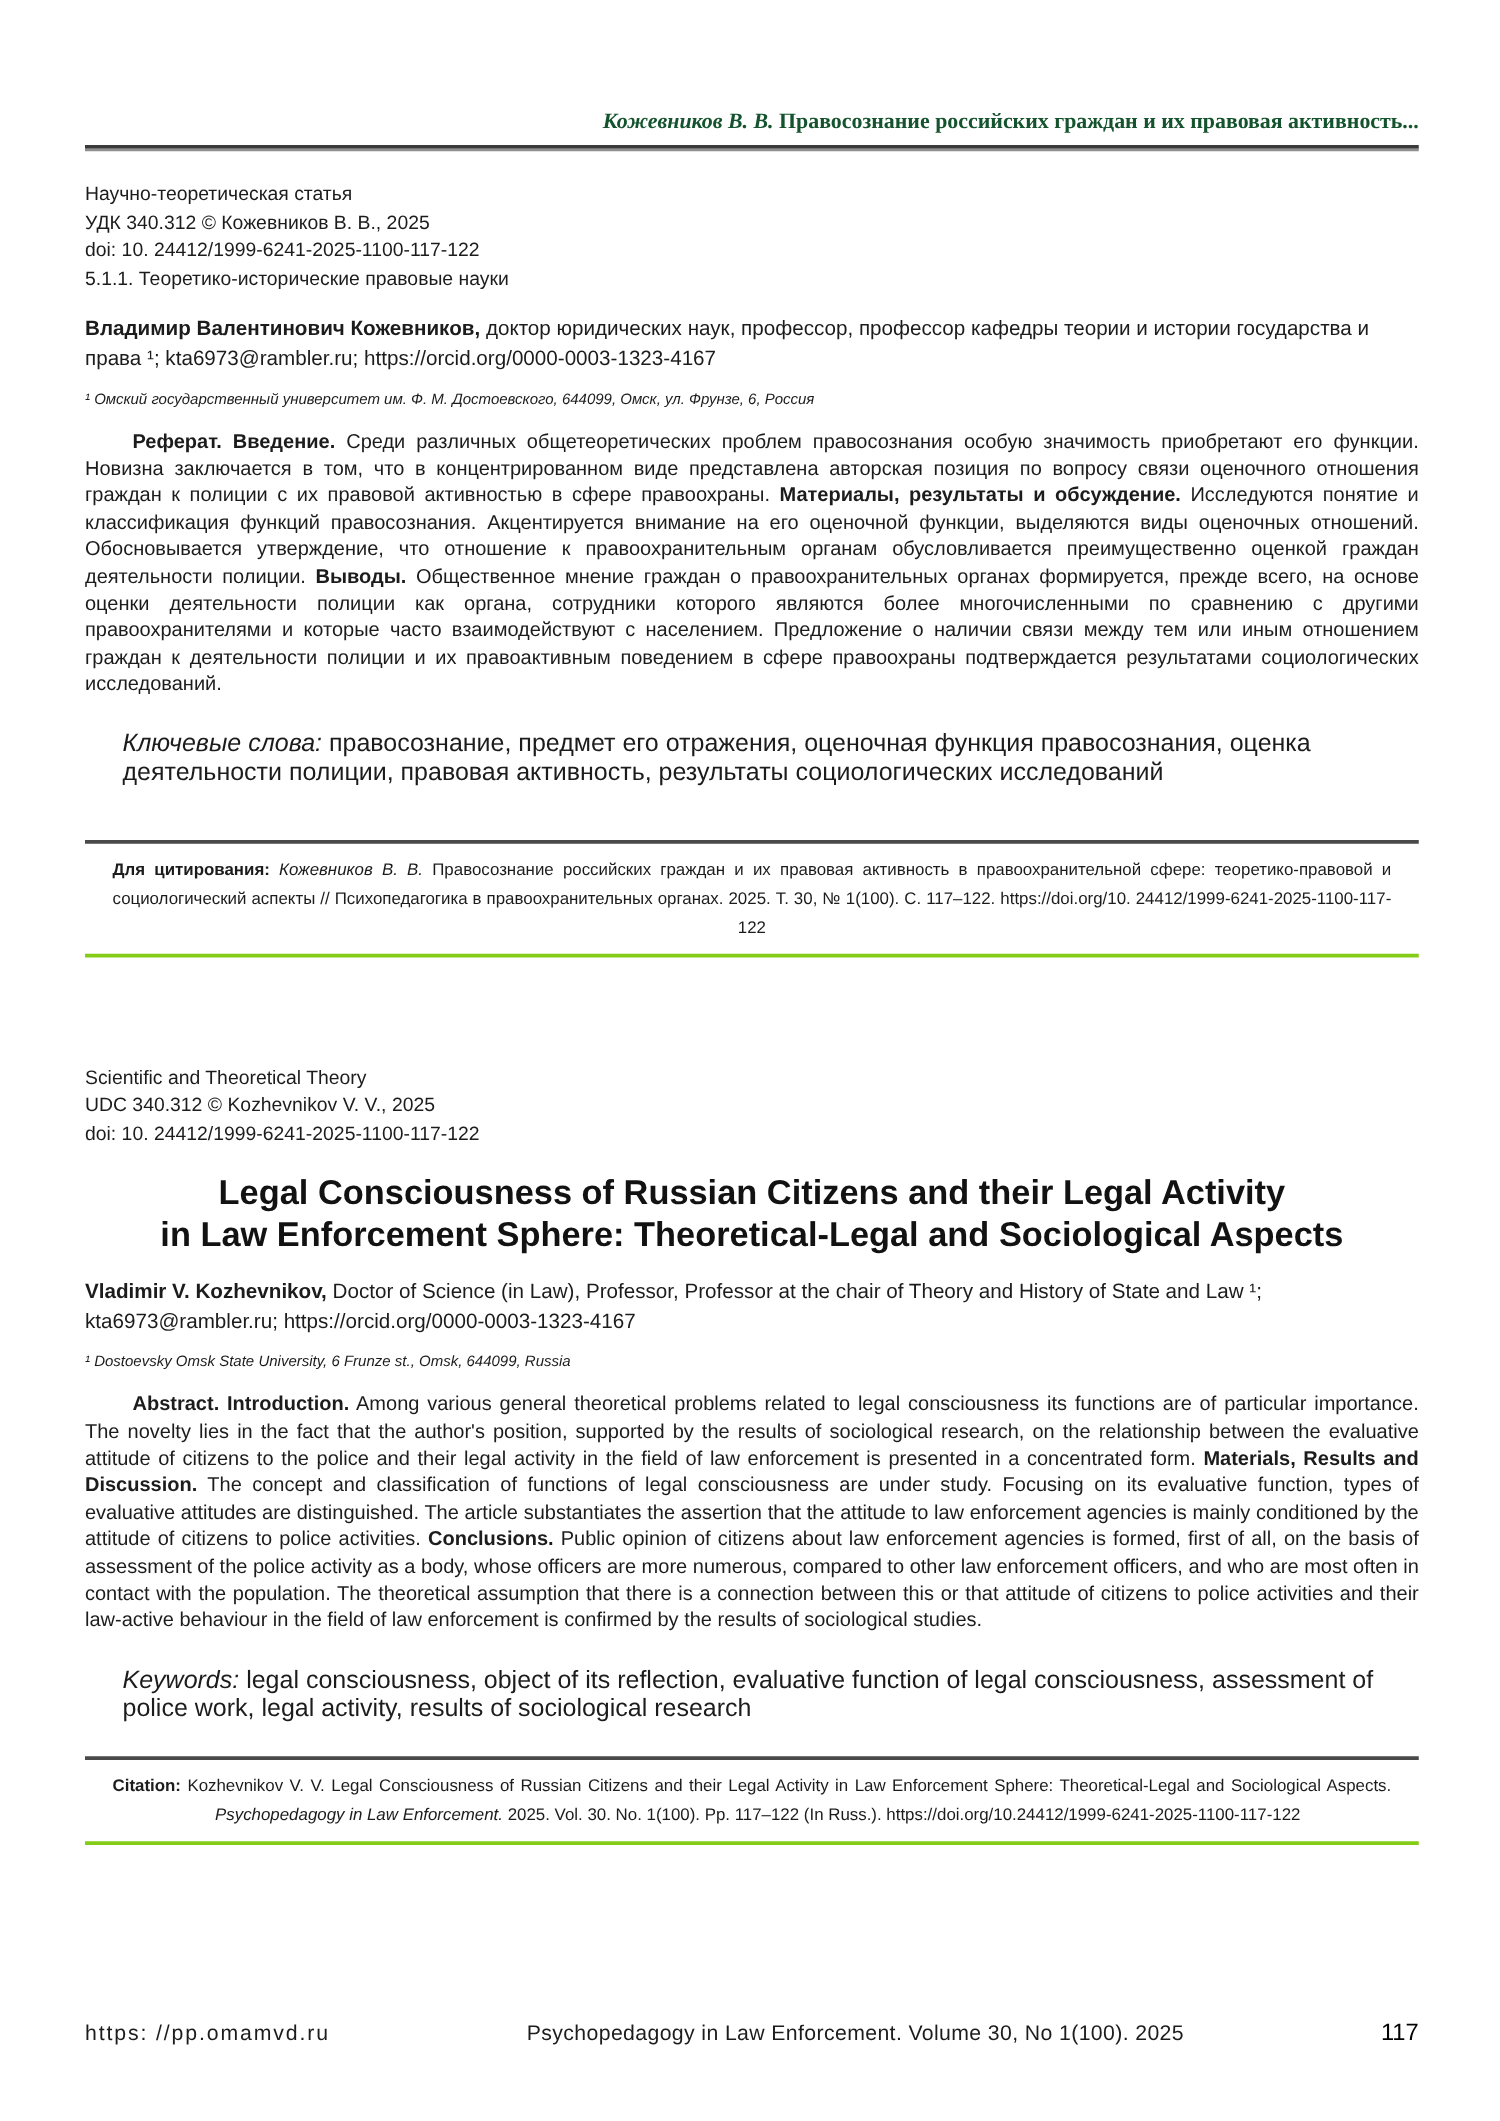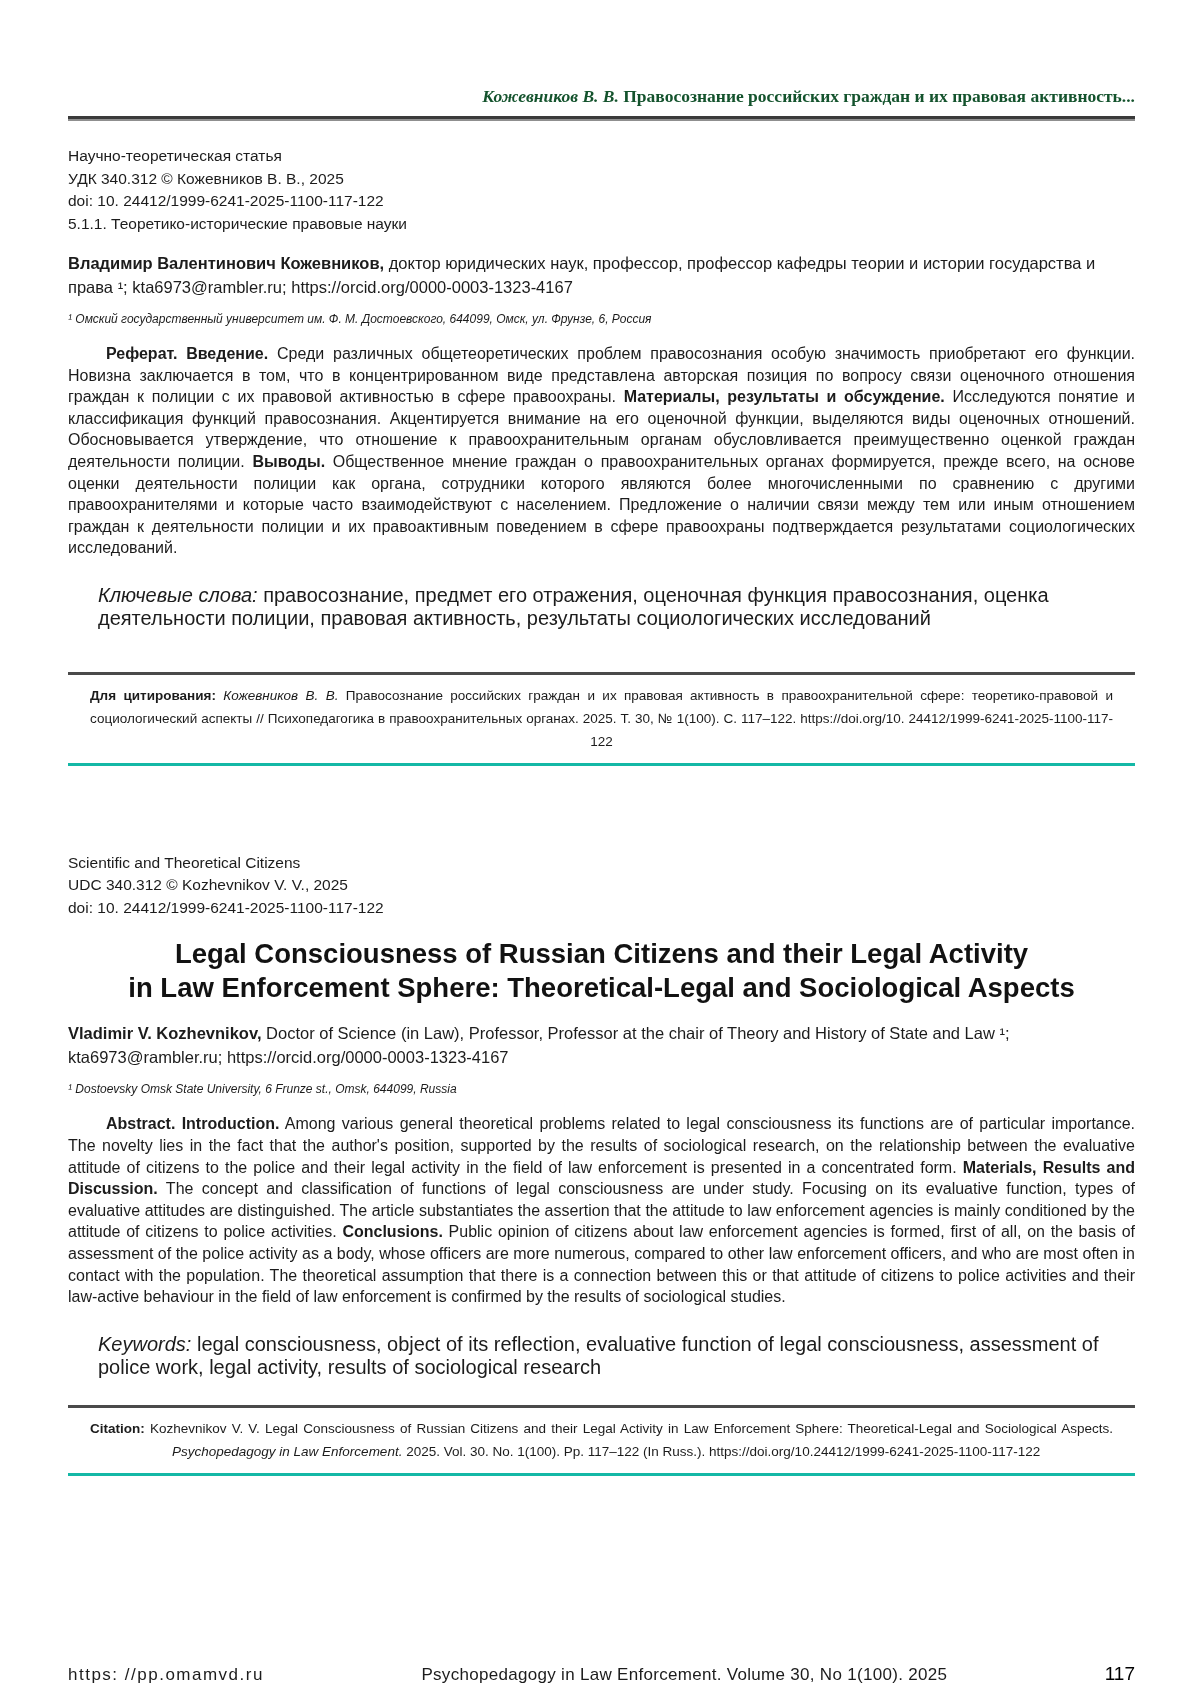--- a/index.html
+++ b/index.html
@@ -71,7 +71,7 @@
   .keywords i { font-style: italic; }
 
   
-  .citation-box { margin-top: 42px; border-top: 3px solid #4a4a4a; border-bottom: 3px solid #14b8a6; padding: 9px 22px 10px 22px; }
+  .citation-box { margin-top: 42px; border-top: 3px solid #4a4a4a; border-bottom: 3px solid #84cc16; padding: 9px 22px 10px 22px; }
   .citation-box.en { margin-top: 26px; }
   .citation-ru {
     font-size: 13.5px; line-height: 23px;

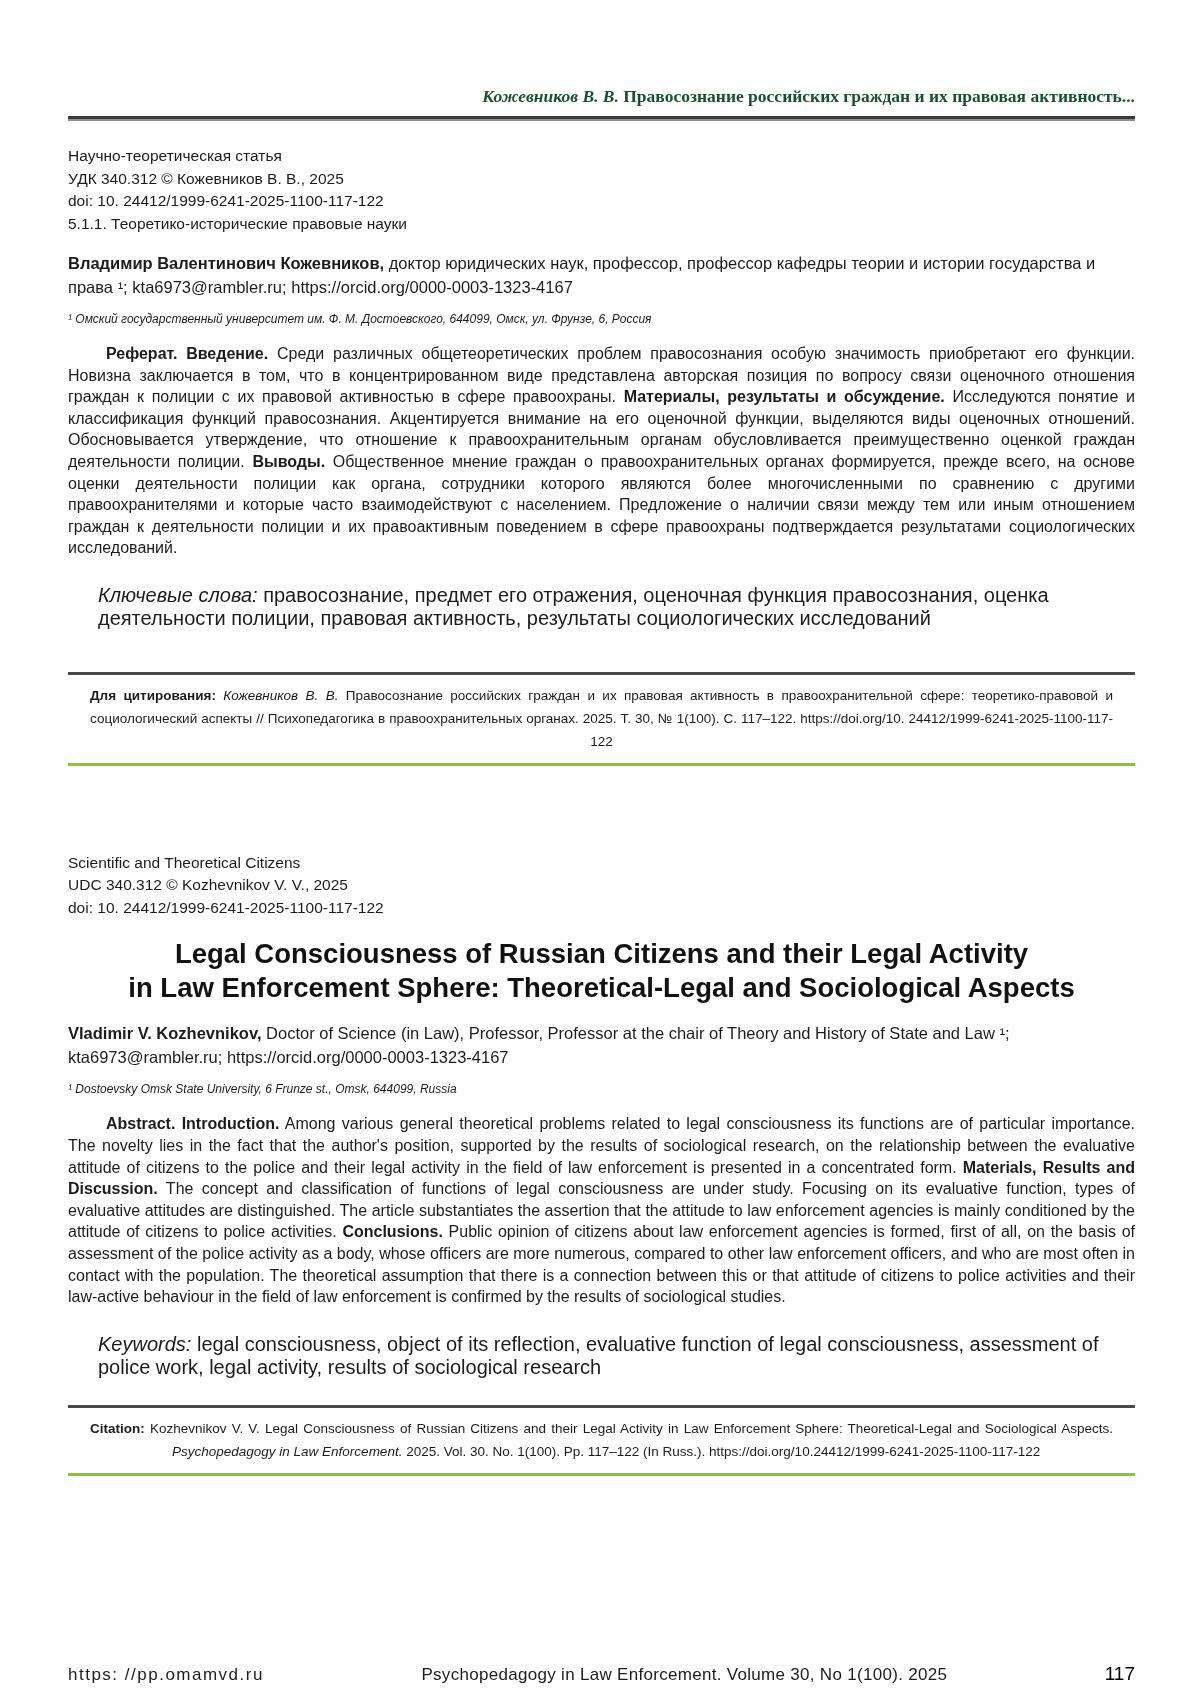--- a/index.html
+++ b/index.html
@@ -133,7 +133,7 @@
   </div>
 
   <div class="meta meta-en">
-    <div>Scientific and Theoretical Citizens</div>
+    <div>Scientific and Theoretical Theory</div>
     <div>UDC 340.312 © Kozhevnikov V. V., 2025</div>
     <div>doi: 10. 24412/1999-6241-2025-1100-117-122</div>
   </div>

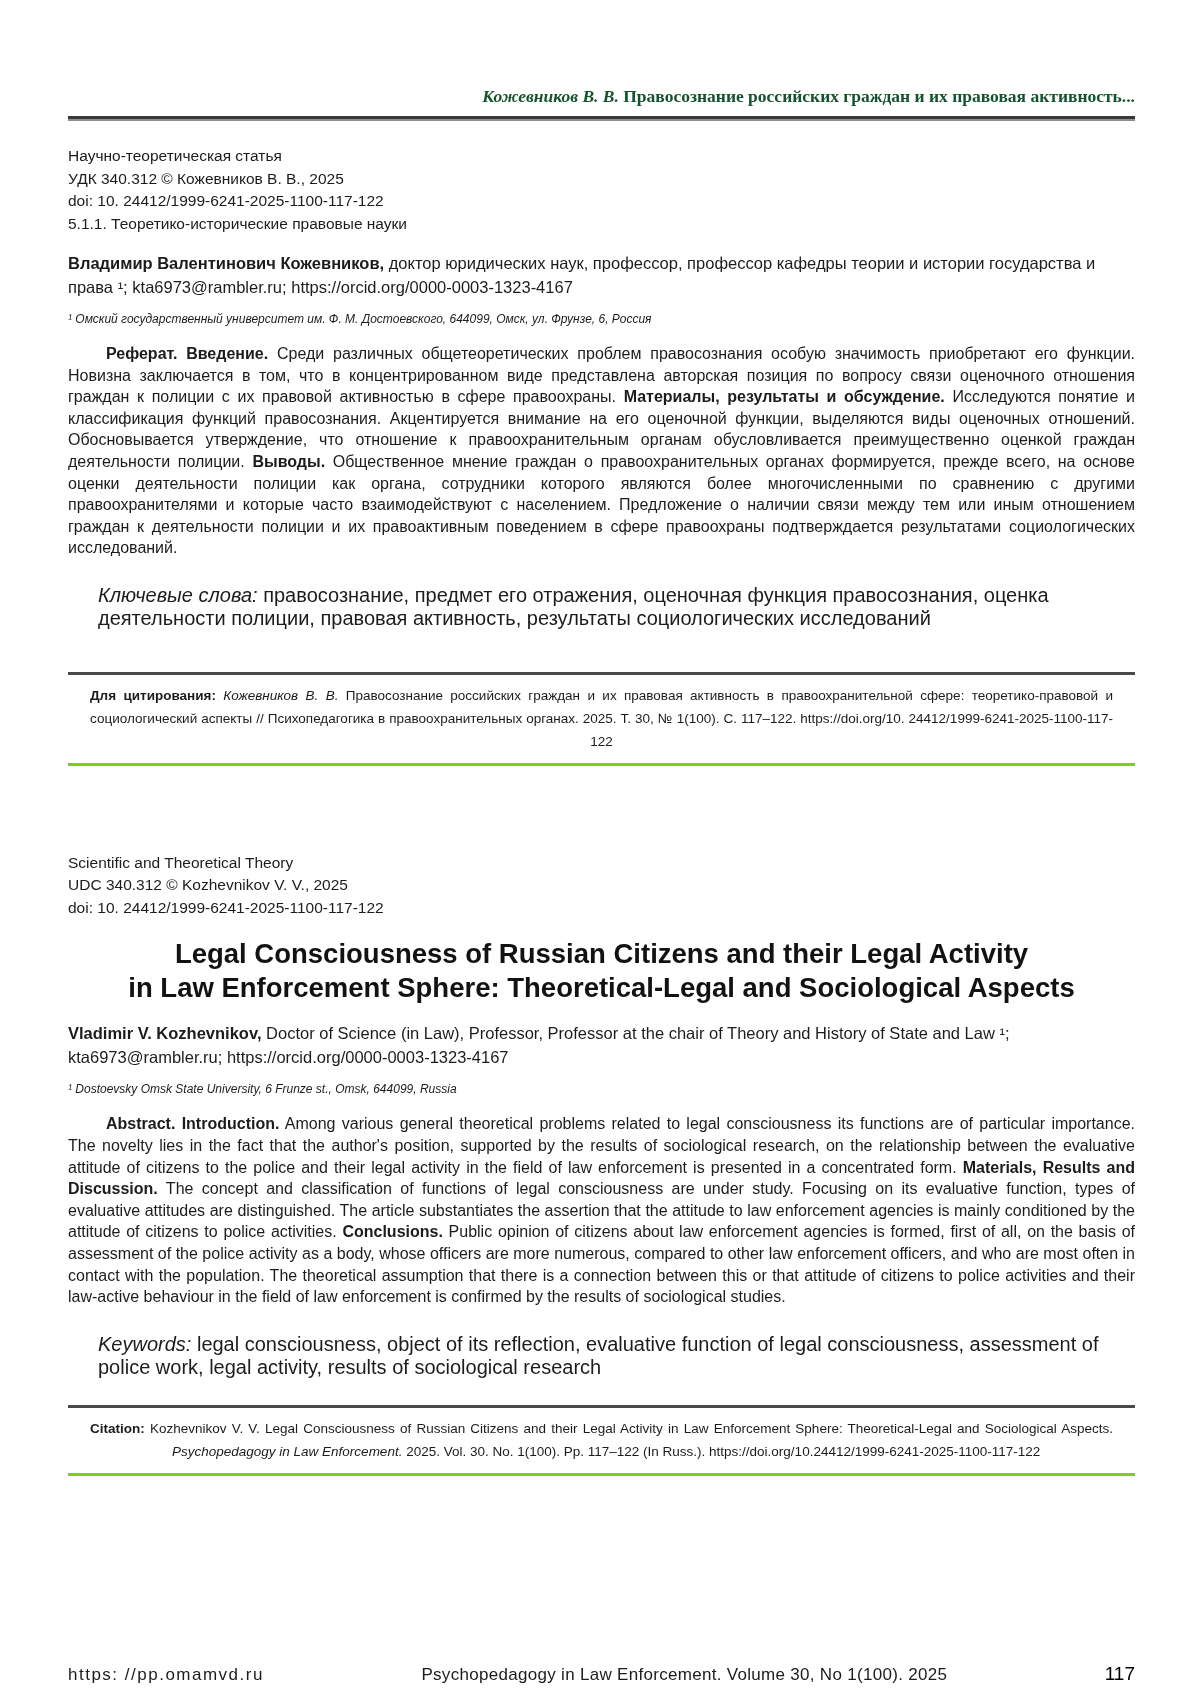--- a/index.html
+++ b/index.html
@@ -90,7 +90,7 @@
   
   .footer {
     position: absolute;
-    left: 68px; right: 65px; top: 1663px;
+    left: 68px; right: 65px; top: 1616px;
     display: grid;
     grid-template-columns: auto 1fr auto;
     align-items: baseline;

